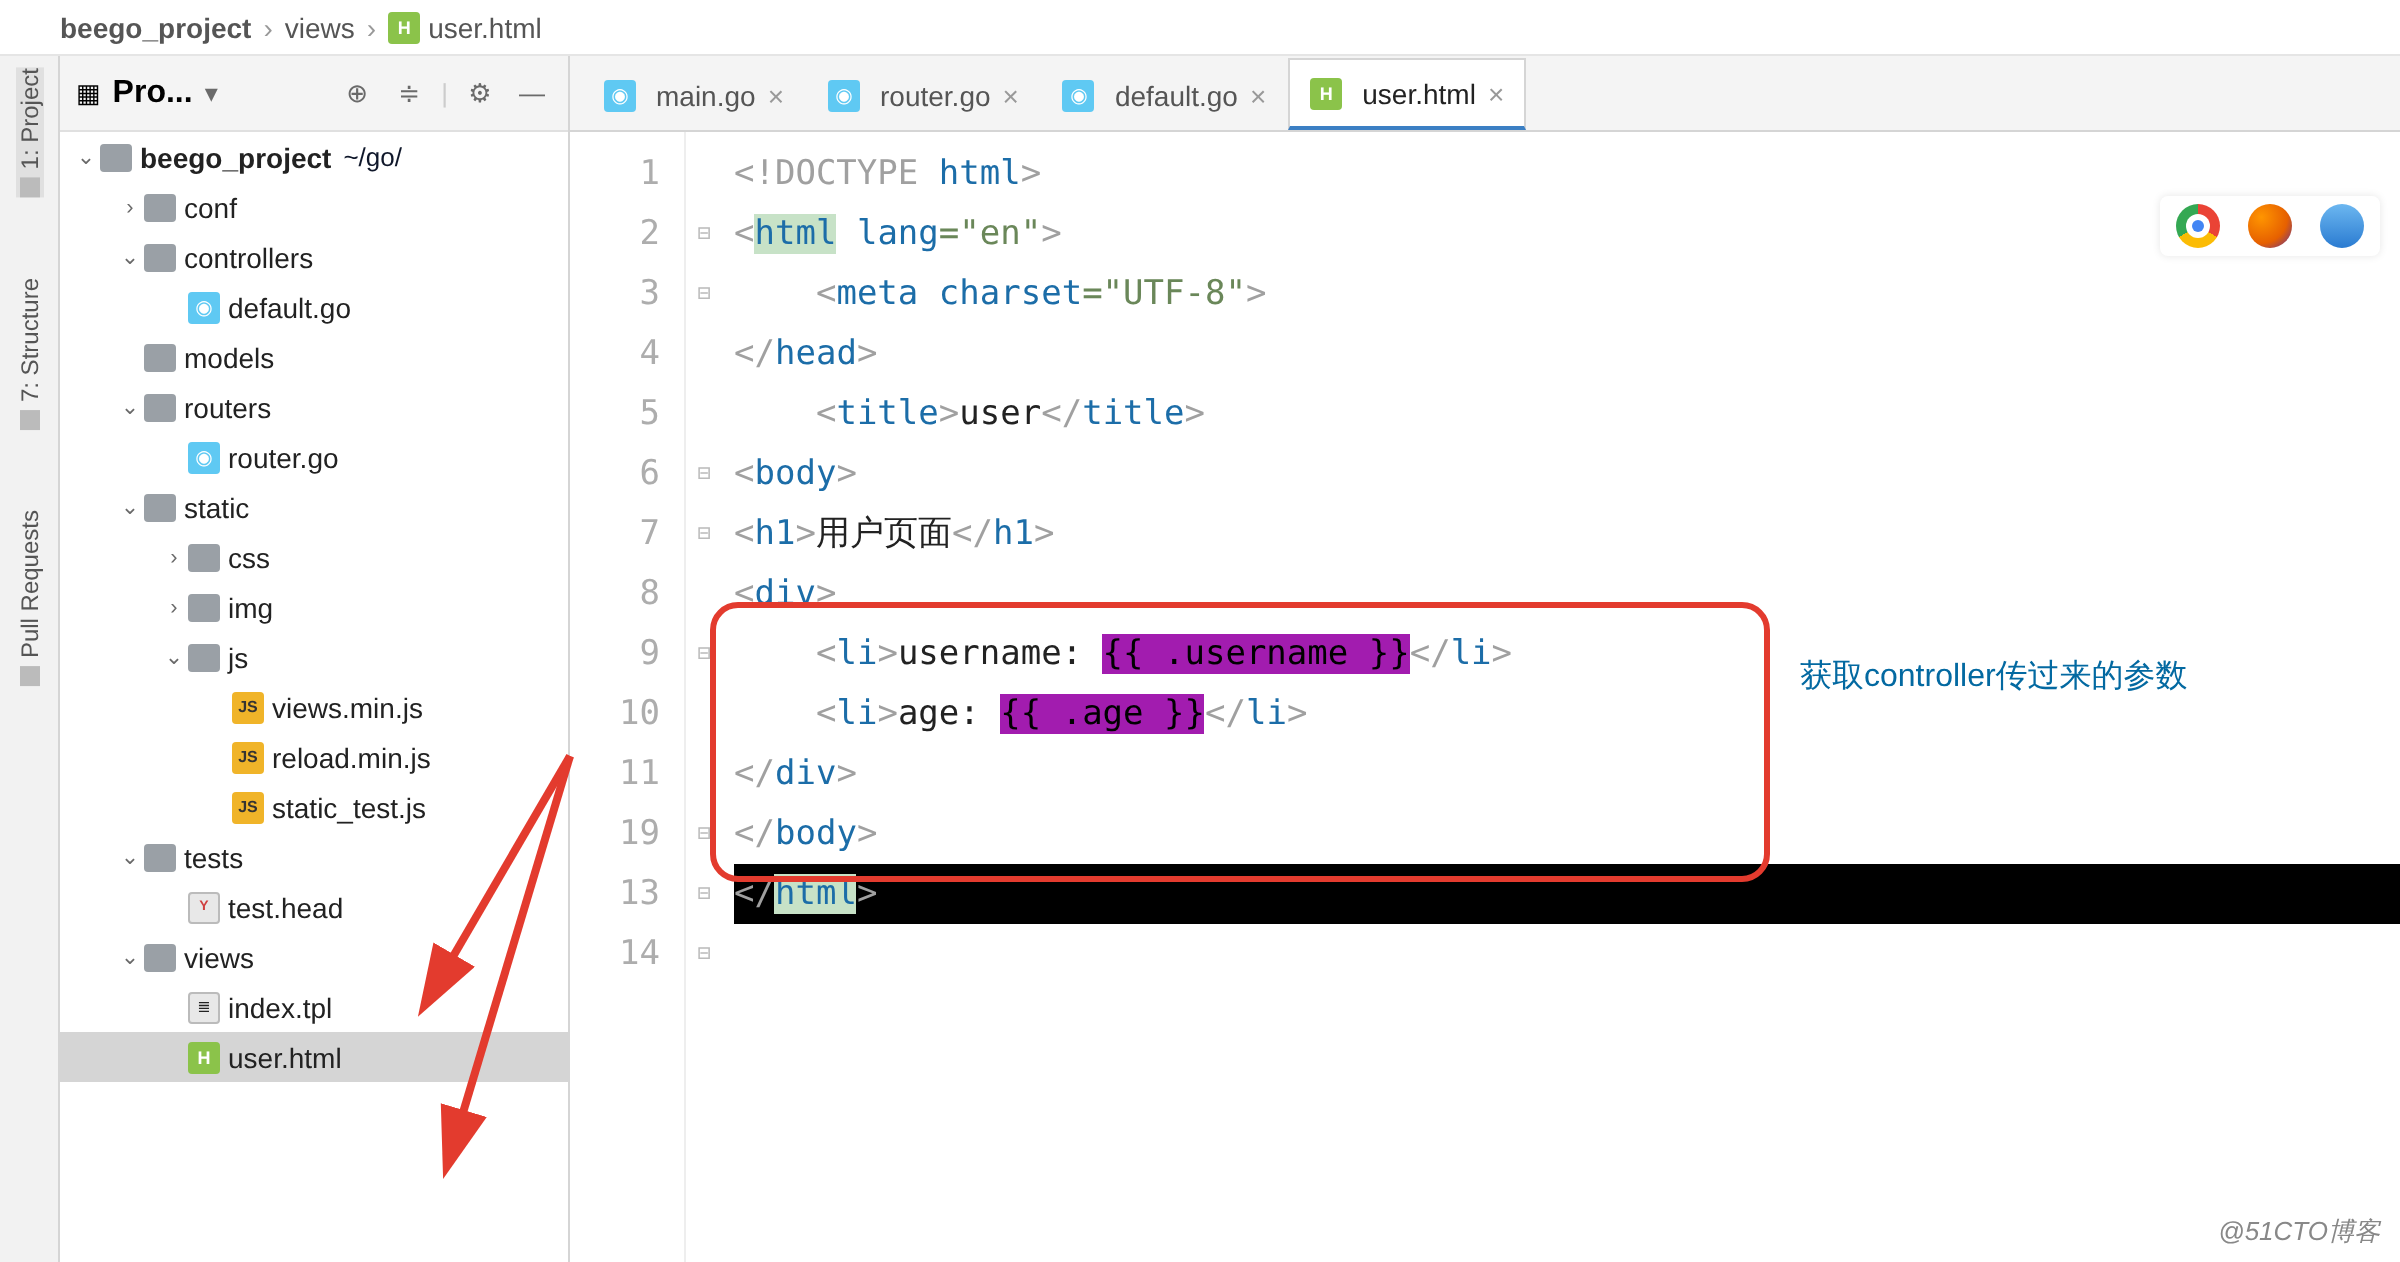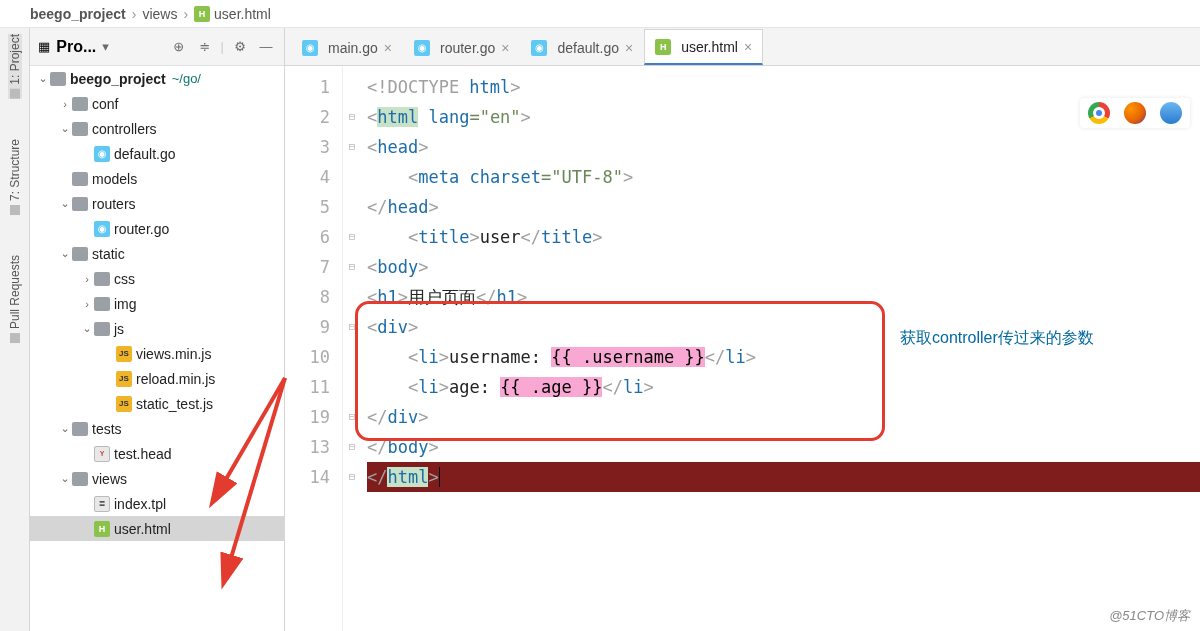--- a/index.html
+++ b/index.html
@@ -26,7 +26,7 @@
 .yml-icon { display: inline-flex; align-items: center; justify-content: center; width: 16px; height: 16px; background: #e8e8e8; border: 1px solid #bbb; color: #d04040; font-size: 7px; font-weight: bold; border-radius: 2px; margin-right: 4px; }
 .tpl-icon { display: inline-flex; align-items: center; justify-content: center; width: 16px; height: 16px; background: #e8e8e8; border: 1px solid #bbb; font-size: 8px; border-radius: 2px; margin-right: 4px; }
 .tree-lbl { }
-.tree-ext { color: #0f766e; margin-left: 6px; font-size: 13px; }
+.tree-ext { color: #0f172a; margin-left: 6px; font-size: 13px; }
 .editor-area { flex: 1; display: flex; flex-direction: column; position: relative; }
 .tabs { height: 38px; display: flex; align-items: flex-end; border-bottom: 1px solid #d5d5d5; background: #f4f4f4; padding-left: 6px; }
 .tab { display: flex; align-items: center; padding: 0 10px; height: 36px; border: 1px solid transparent; border-bottom: none; color: #555; gap: 6px; font-size: 14px; }

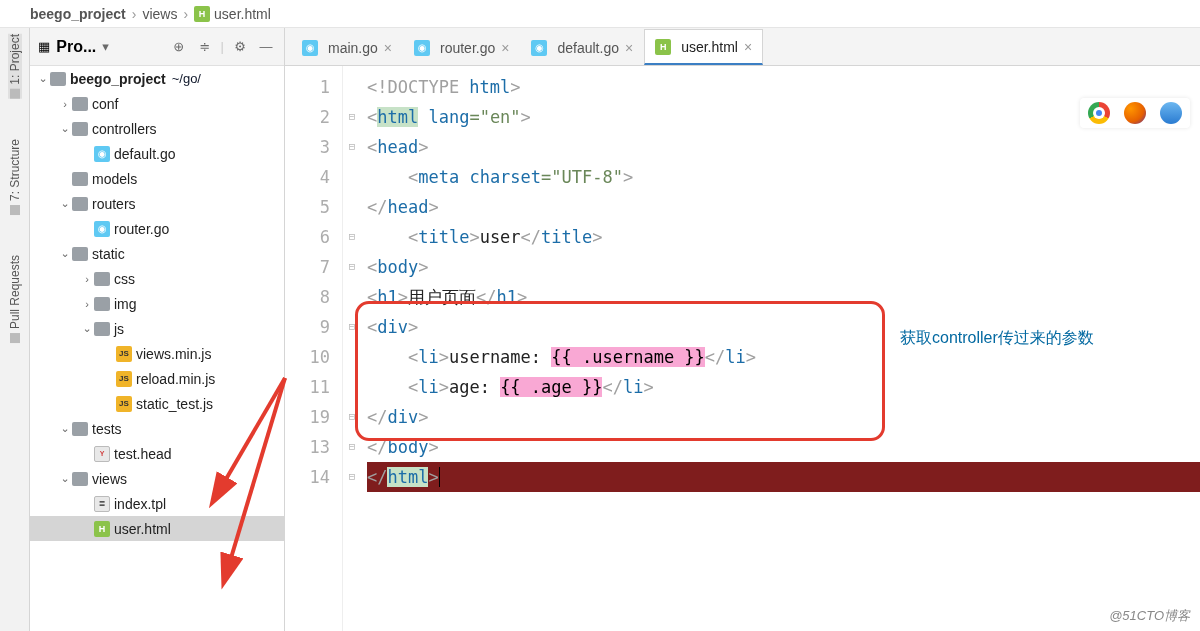--- a/index.html
+++ b/index.html
@@ -254,7 +254,6 @@
       <div class="code-lines" id="codelines">
         <div class="code-line"><span class="tok-do">&lt;!DOCTYPE </span><span class="tok-tag">html</span><span class="tok-do">&gt;</span></div>
           <div class="code-line"><span class="tok-do">&lt;</span><span class="tok-tag tag-hl">html</span> <span class="tok-tag">lang</span><span class="tok-attr">="en"</span><span class="tok-do">&gt;</span></div>
-          <div class="code-line"><span class="tok-do">&lt;</span><span class="tok-tag">head</span><span class="tok-do">&gt;</span></div>
           <div class="code-line">    <span class="tok-do">&lt;</span><span class="tok-tag">meta</span> <span class="tok-tag">charset</span><span class="tok-attr">="UTF-8"</span><span class="tok-do">&gt;</span></div>
           <div class="code-line"><span class="tok-do">&lt;/</span><span class="tok-tag">head</span><span class="tok-do">&gt;</span></div>
           <div class="code-line">    <span class="tok-do">&lt;</span><span class="tok-tag">title</span><span class="tok-do">&gt;</span><span class="tok-txt">user</span><span class="tok-do">&lt;/</span><span class="tok-tag">title</span><span class="tok-do">&gt;</span></div>

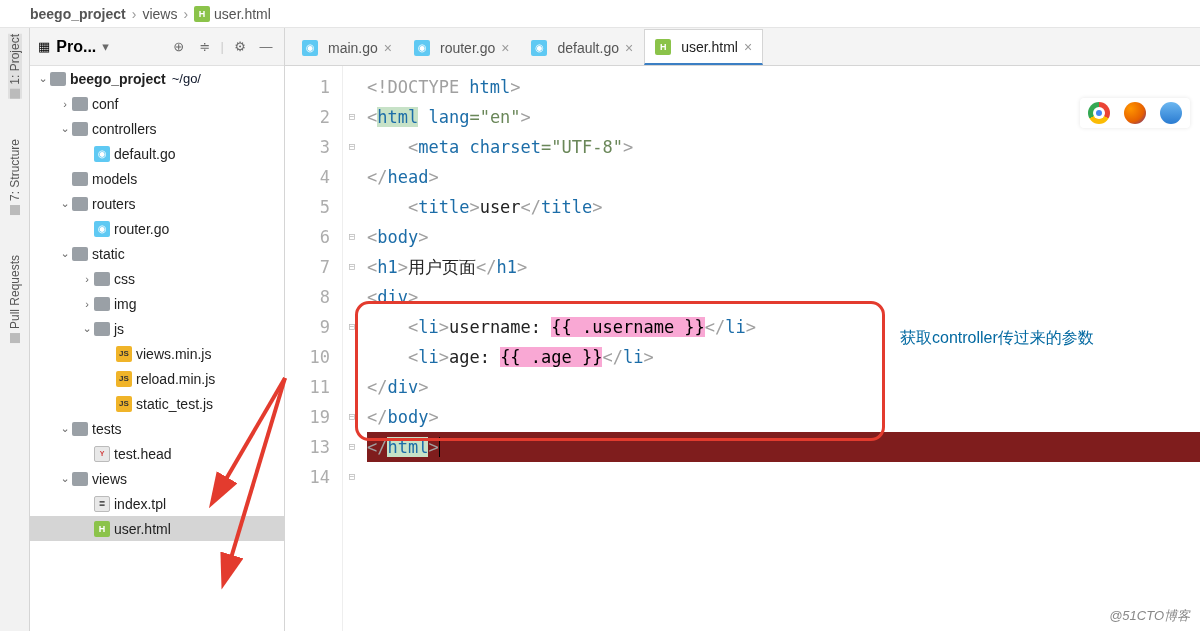--- a/index.html
+++ b/index.html
@@ -45,7 +45,7 @@
 .tok-attr { color: #6a8759; }
 .tok-txt { color: #222; }
 .tag-hl { background: #c7e2c7; }
-.tpl-hl { background: #f9a8d4; }
+.tpl-hl { background: #a21caf; }
 .annotation-box { position: absolute; border: 3px solid #e33b2e; border-radius: 14px; pointer-events: none; }
 .annotation-text { position: absolute; color: #0369a1; font-size: 16px; font-family: sans-serif; }
 .arrow-svg { position: absolute; pointer-events: none; }

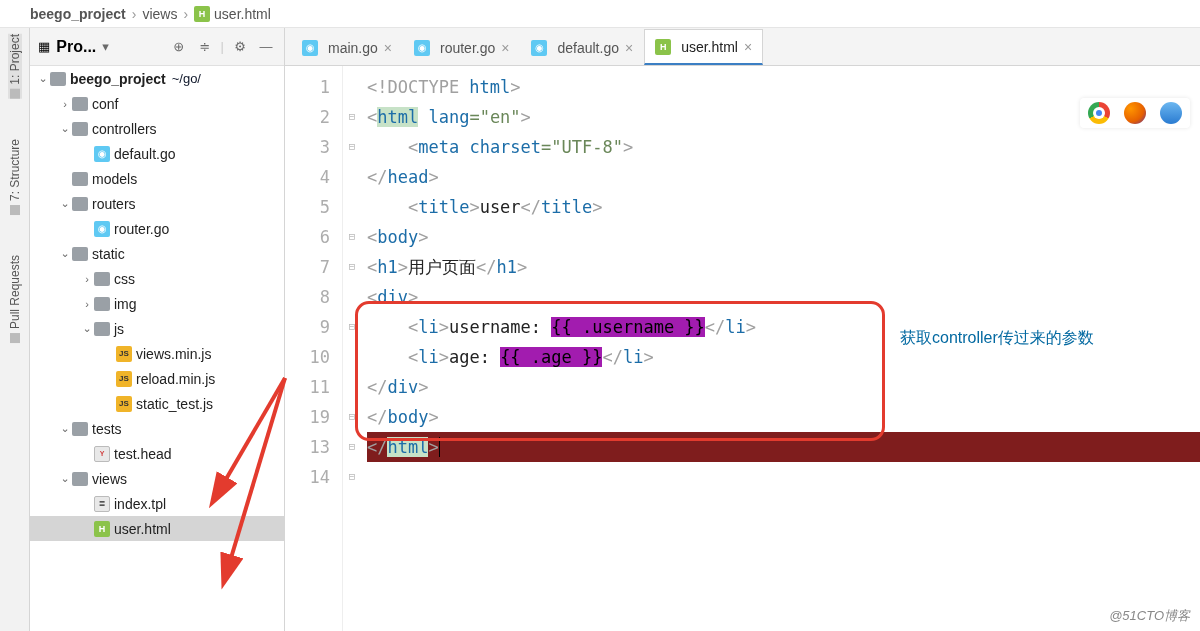--- a/index.html
+++ b/index.html
@@ -39,7 +39,7 @@
 .fold-mark { height: 30px; display: flex; align-items: center; justify-content: center; color: #bbb; font-size: 11px; }
 .code-lines { flex: 1; padding: 6px 0 0 6px; position: relative; }
 .code-line { height: 30px; white-space: pre; }
-.code-line.hl { background: #7f1d1d; }
+.code-line.hl { background: #000000; }
 .tok-do { color: #a0a0a0; }
 .tok-tag { color: #1c6da8; }
 .tok-attr { color: #6a8759; }

